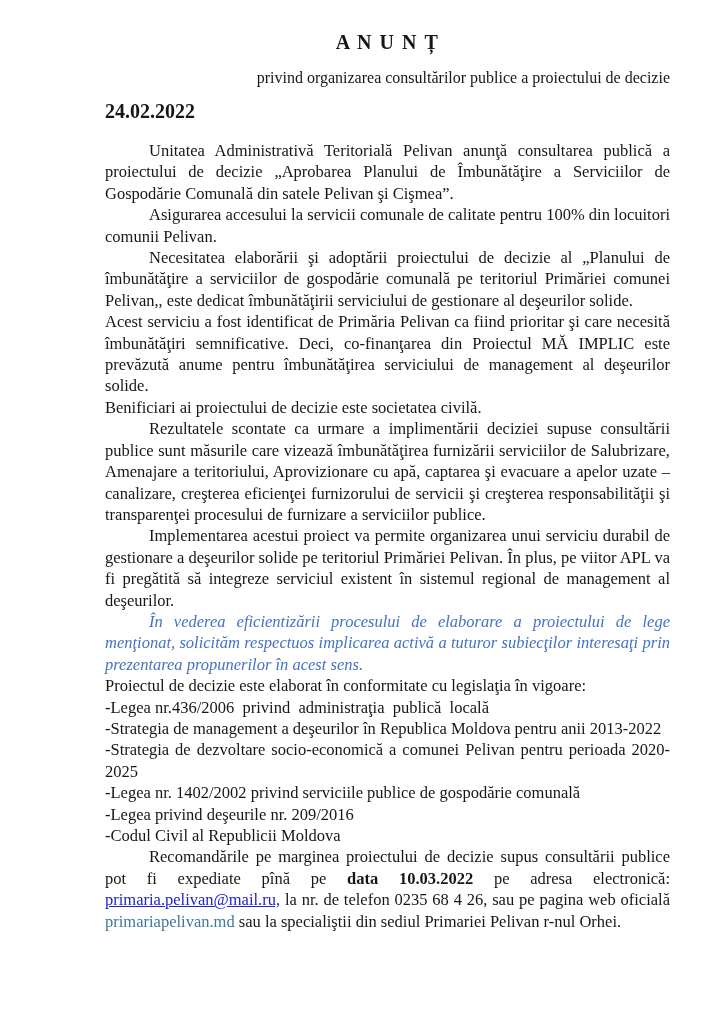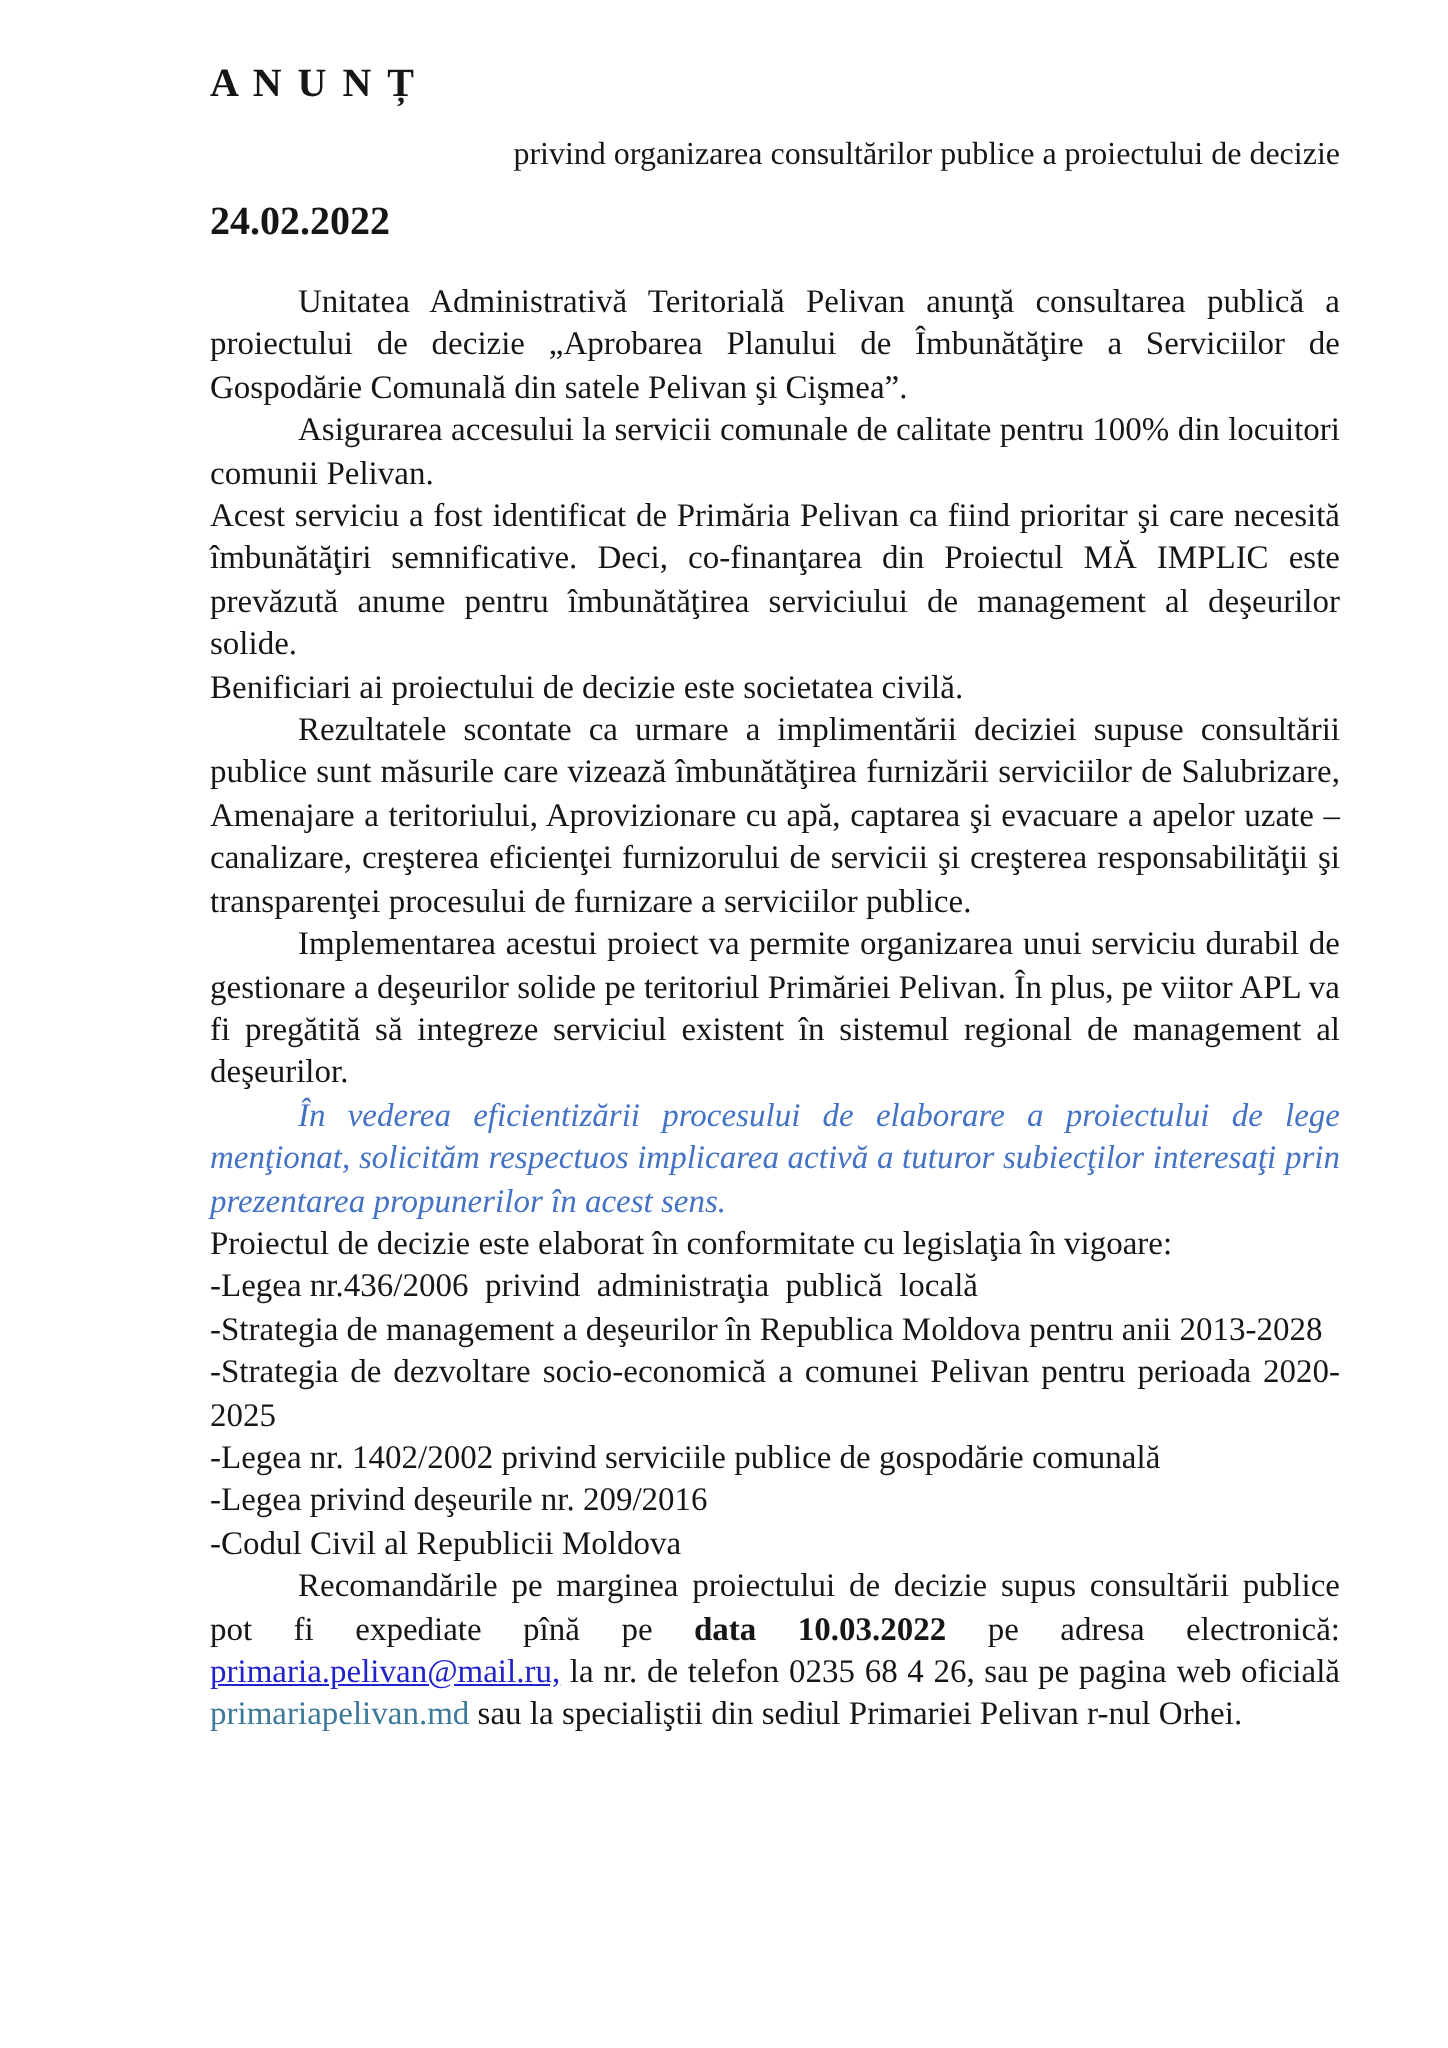--- a/index.html
+++ b/index.html
@@ -24,7 +24,7 @@
 
   .title {
     margin: 0 0 13px 0;
-    text-align: left;
+    text-align: center;
     font-weight: bold;
     font-size: 20px;
     letter-spacing: 1.5px;

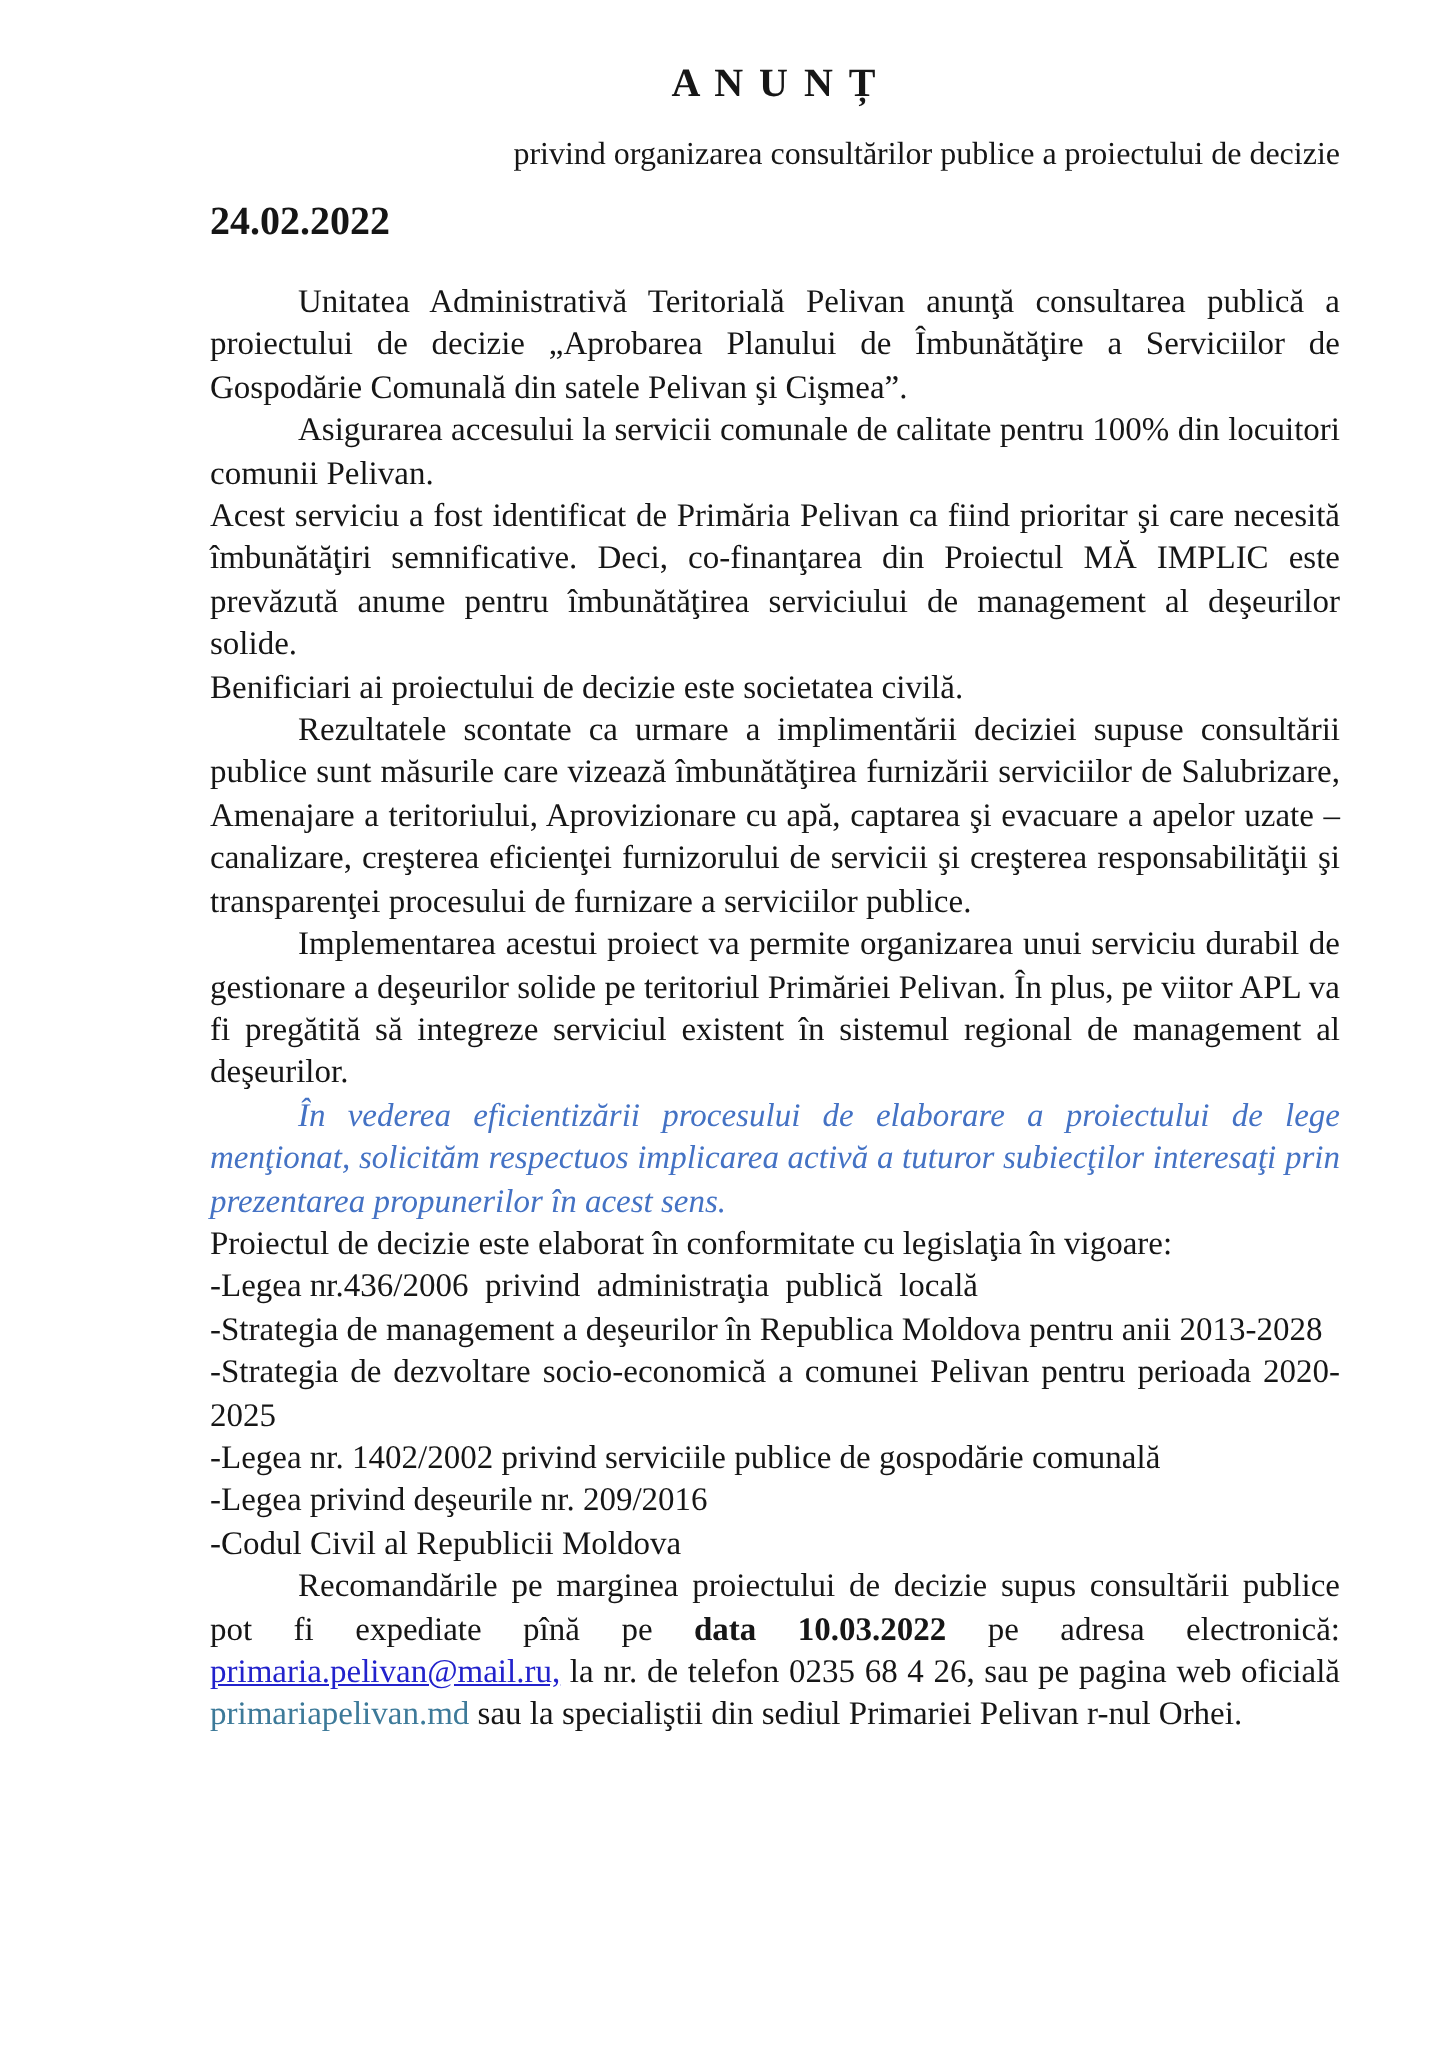--- a/index.html
+++ b/index.html
@@ -93,6 +93,7 @@
 
   <p class="body-par indent">Asigurarea accesului la servicii  comunale de calitate pentru 100% din locuitori comunii Pelivan.</p>
 
+  <p class="body-par indent">Necesitatea elaborării şi adoptării proiectului de decizie al „Planului de îmbunătăţire a serviciilor de gospodărie comunală pe teritoriul Primăriei comunei Pelivan,, este dedicat îmbunătăţirii serviciului de gestionare al deşeurilor solide.</p>
 
   <p class="body-par">Acest serviciu a fost identificat de Primăria Pelivan ca fiind prioritar şi care necesită îmbunătăţiri semnificative. Deci, co-finanţarea din Proiectul MĂ IMPLIC este prevăzută anume pentru îmbunătăţirea serviciului de management al deşeurilor solide.</p>
 

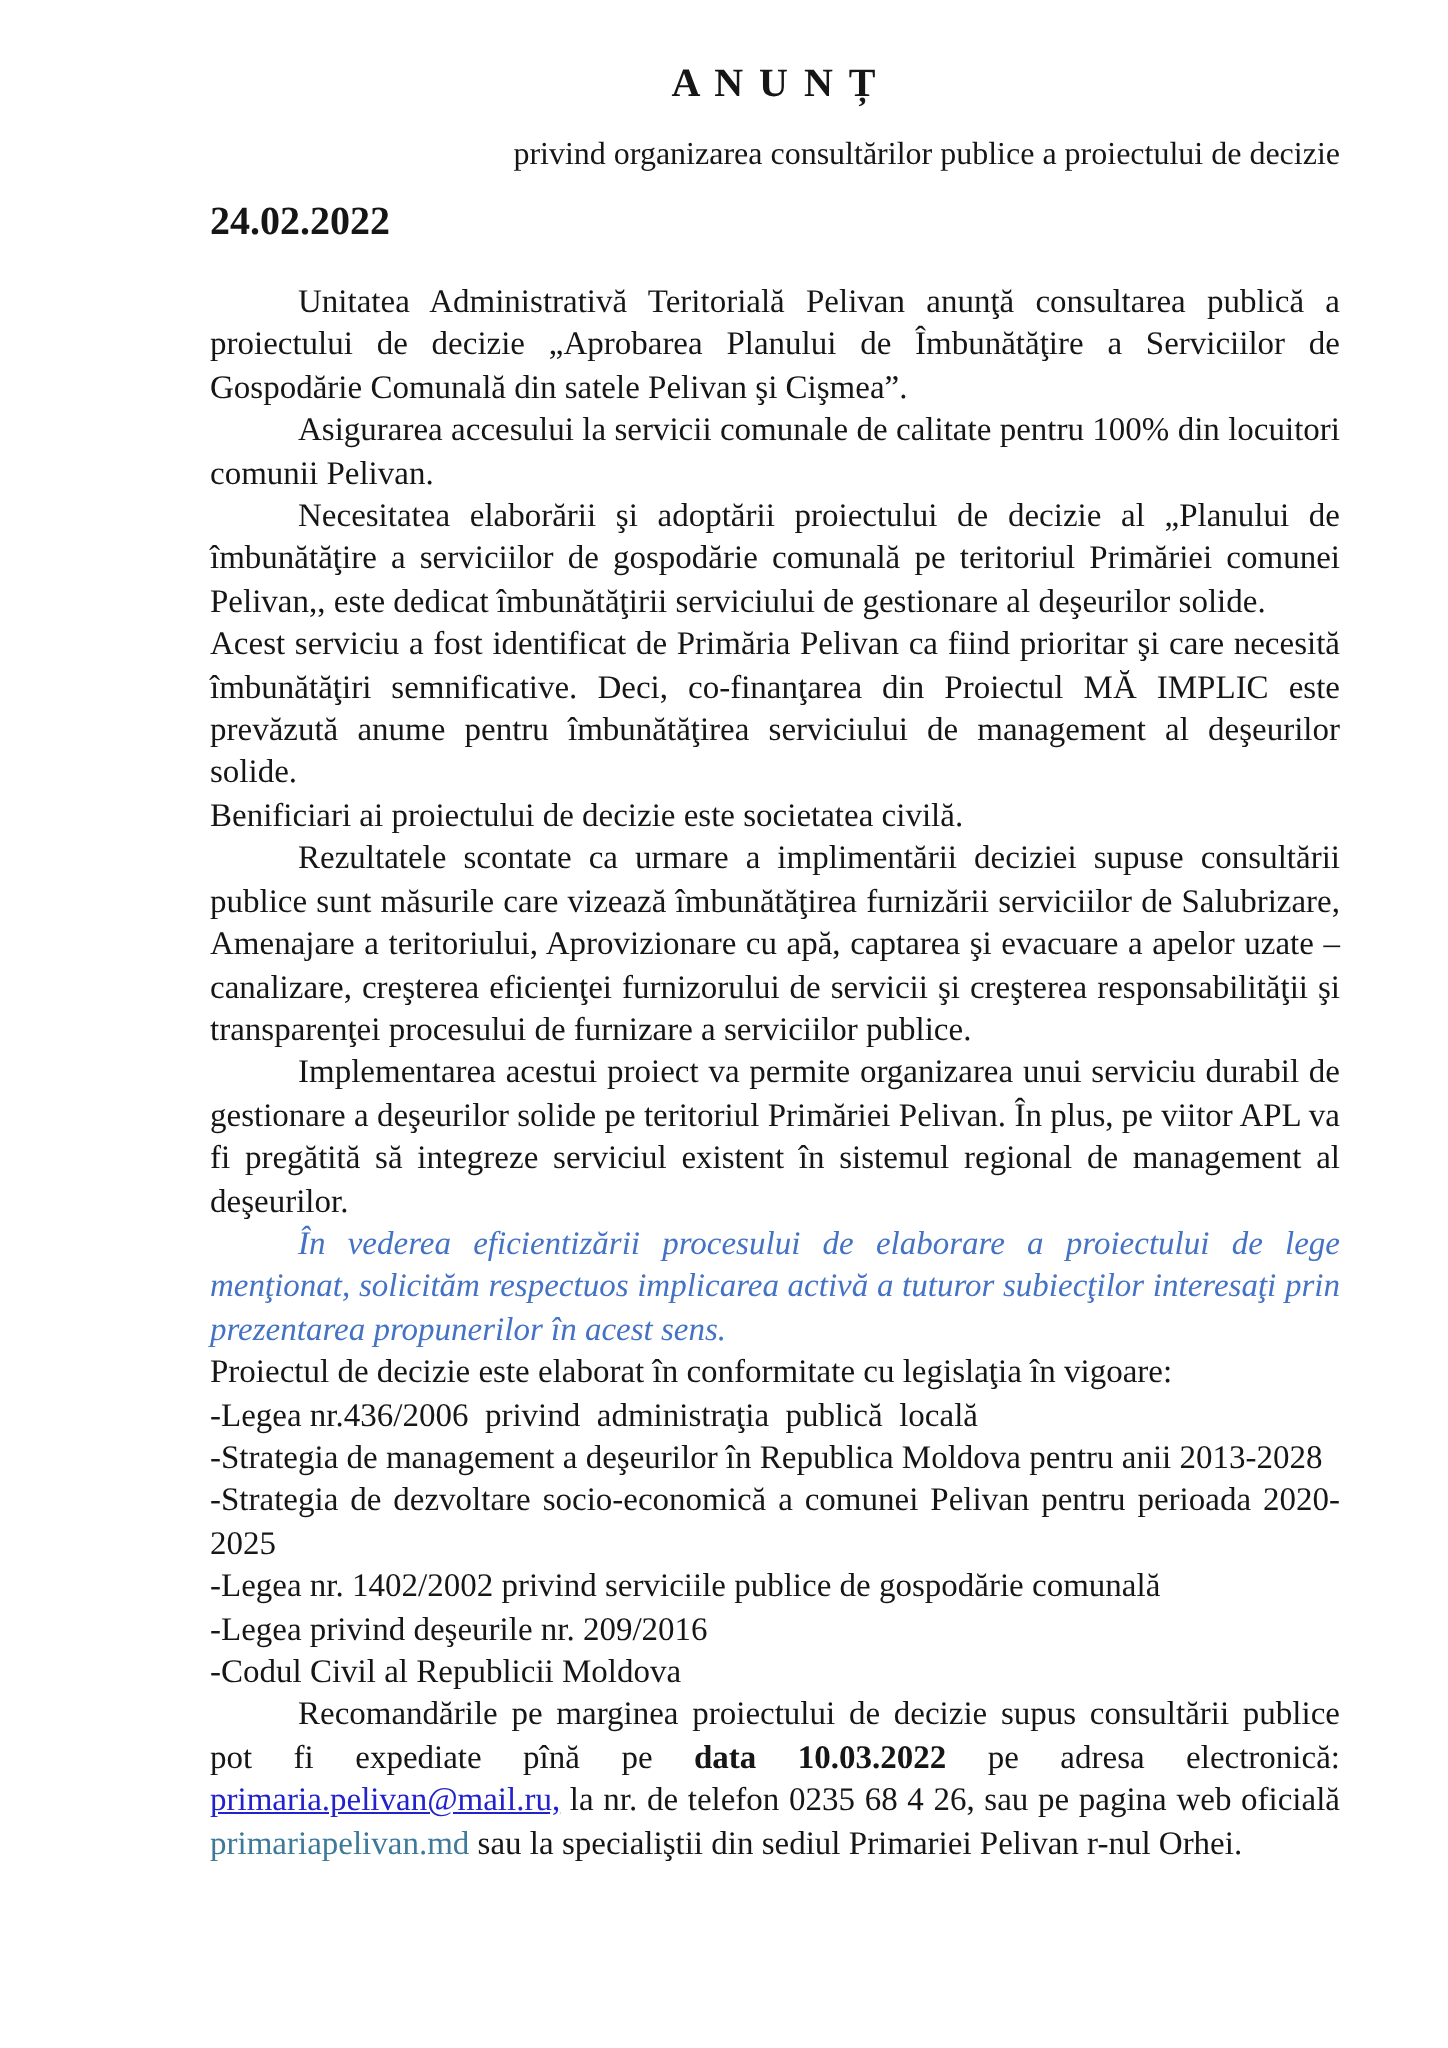--- a/index.html
+++ b/index.html
@@ -108,7 +108,7 @@
   <p class="body-par">Proiectul de decizie este elaborat în conformitate cu legislaţia în vigoare:</p>
 
   <div class="legal-item">-Legea nr.436/2006  privind  administraţia  publică  locală</div>
-  <div class="legal-item">-Strategia de management a deşeurilor în Republica Moldova pentru anii 2013-2028</div>
+  <div class="legal-item">-Strategia de management a deşeurilor în Republica Moldova pentru anii 2013-2022</div>
   <div class="legal-item">-Strategia de dezvoltare socio-economică a comunei Pelivan pentru perioada 2020-2025</div>
   <div class="legal-item">-Legea nr. 1402/2002 privind serviciile publice de gospodărie comunală</div>
   <div class="legal-item">-Legea privind deşeurile nr. 209/2016</div>

